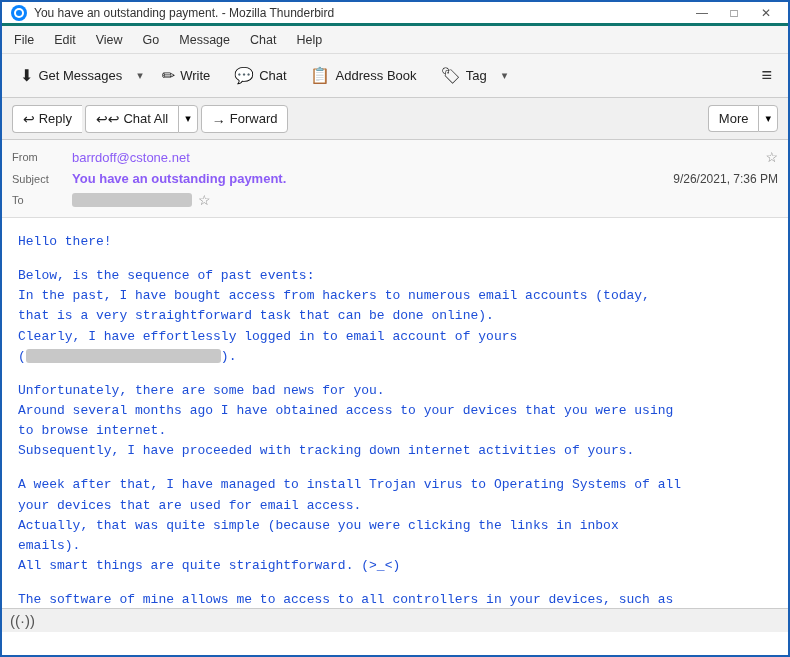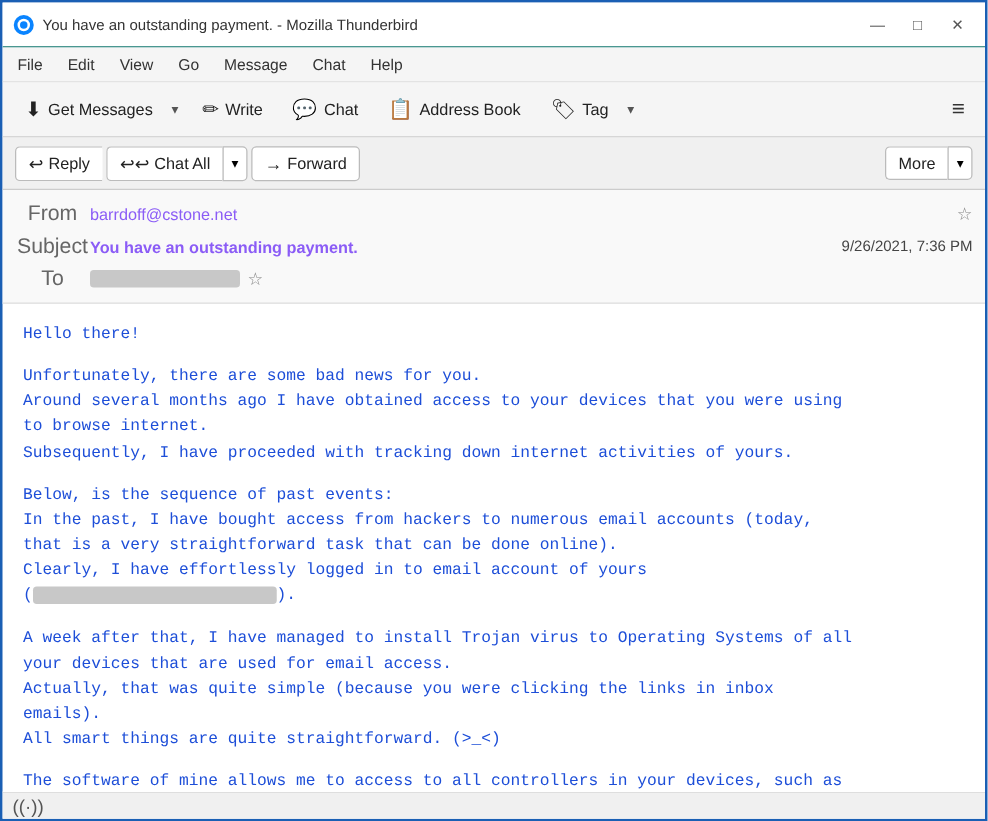--- a/index.html
+++ b/index.html
@@ -15,11 +15,11 @@
     
     #title-bar {
       background: #fff;
-      height: 36px;
+      height: 24px;
       display: flex;
       align-items: center;
       padding: 0 8px;
-      border-bottom: 1px solid #0f766e;
+      border-bottom: 3px solid #0f766e;
       user-select: none;
     }
     #title-bar .app-icon {

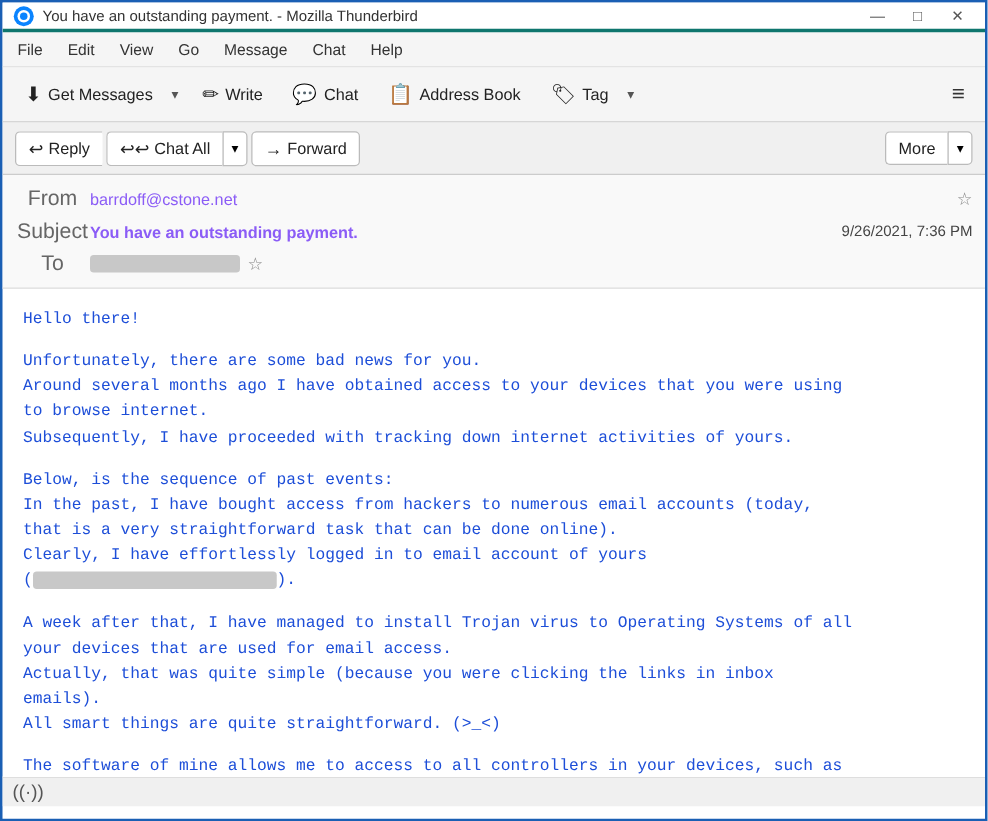--- a/index.html
+++ b/index.html
@@ -174,8 +174,7 @@
     .header-label {
       color: #666;
       min-width: 60px;
-      font-size: 17px;
-      text-align: center;
+      font-size: 11px;
     }
     .header-value {
       flex: 1;

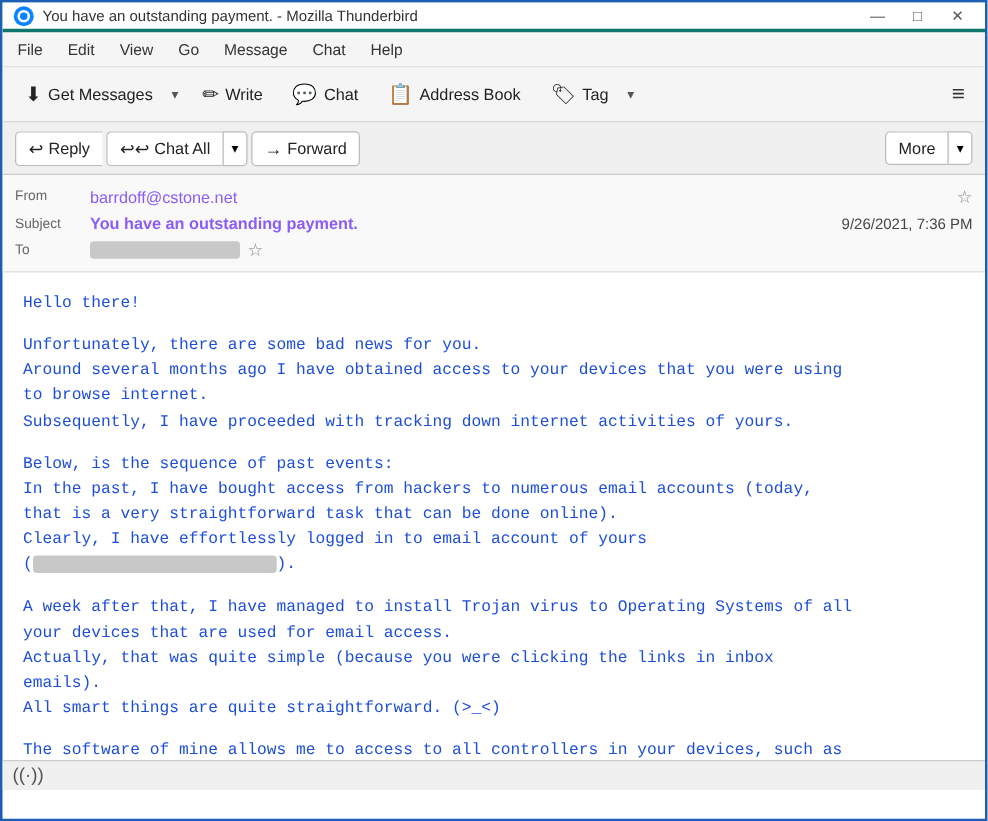--- a/index.html
+++ b/index.html
@@ -362,15 +362,15 @@
 <div id="email-body-container">
   <div id="email-body">
     <p>Hello there!</p>
-    <p>Unfortunately, there are some bad news for you.<br>
-Around several months ago I have obtained access to your devices that you were using<br>
-to browse internet.<br>
-Subsequently, I have proceeded with tracking down internet activities of yours.</p>
     <p>Below, is the sequence of past events:<br>
 In the past, I have bought access from hackers to numerous email accounts (today,<br>
 that is a very straightforward task that can be done online).<br>
 Clearly, I have effortlessly logged in to email account of yours<br>
 (<span class="blurred-text">&nbsp;&nbsp;&nbsp;&nbsp;&nbsp;&nbsp;&nbsp;&nbsp;&nbsp;&nbsp;&nbsp;&nbsp;&nbsp;&nbsp;&nbsp;&nbsp;&nbsp;&nbsp;&nbsp;&nbsp;&nbsp;&nbsp;&nbsp;&nbsp;&nbsp;</span>).</p>
+    <p>Unfortunately, there are some bad news for you.<br>
+Around several months ago I have obtained access to your devices that you were using<br>
+to browse internet.<br>
+Subsequently, I have proceeded with tracking down internet activities of yours.</p>
     <p>A week after that, I have managed to install Trojan virus to Operating Systems of all<br>
 your devices that are used for email access.<br>
 Actually, that was quite simple (because you were clicking the links in inbox<br>

